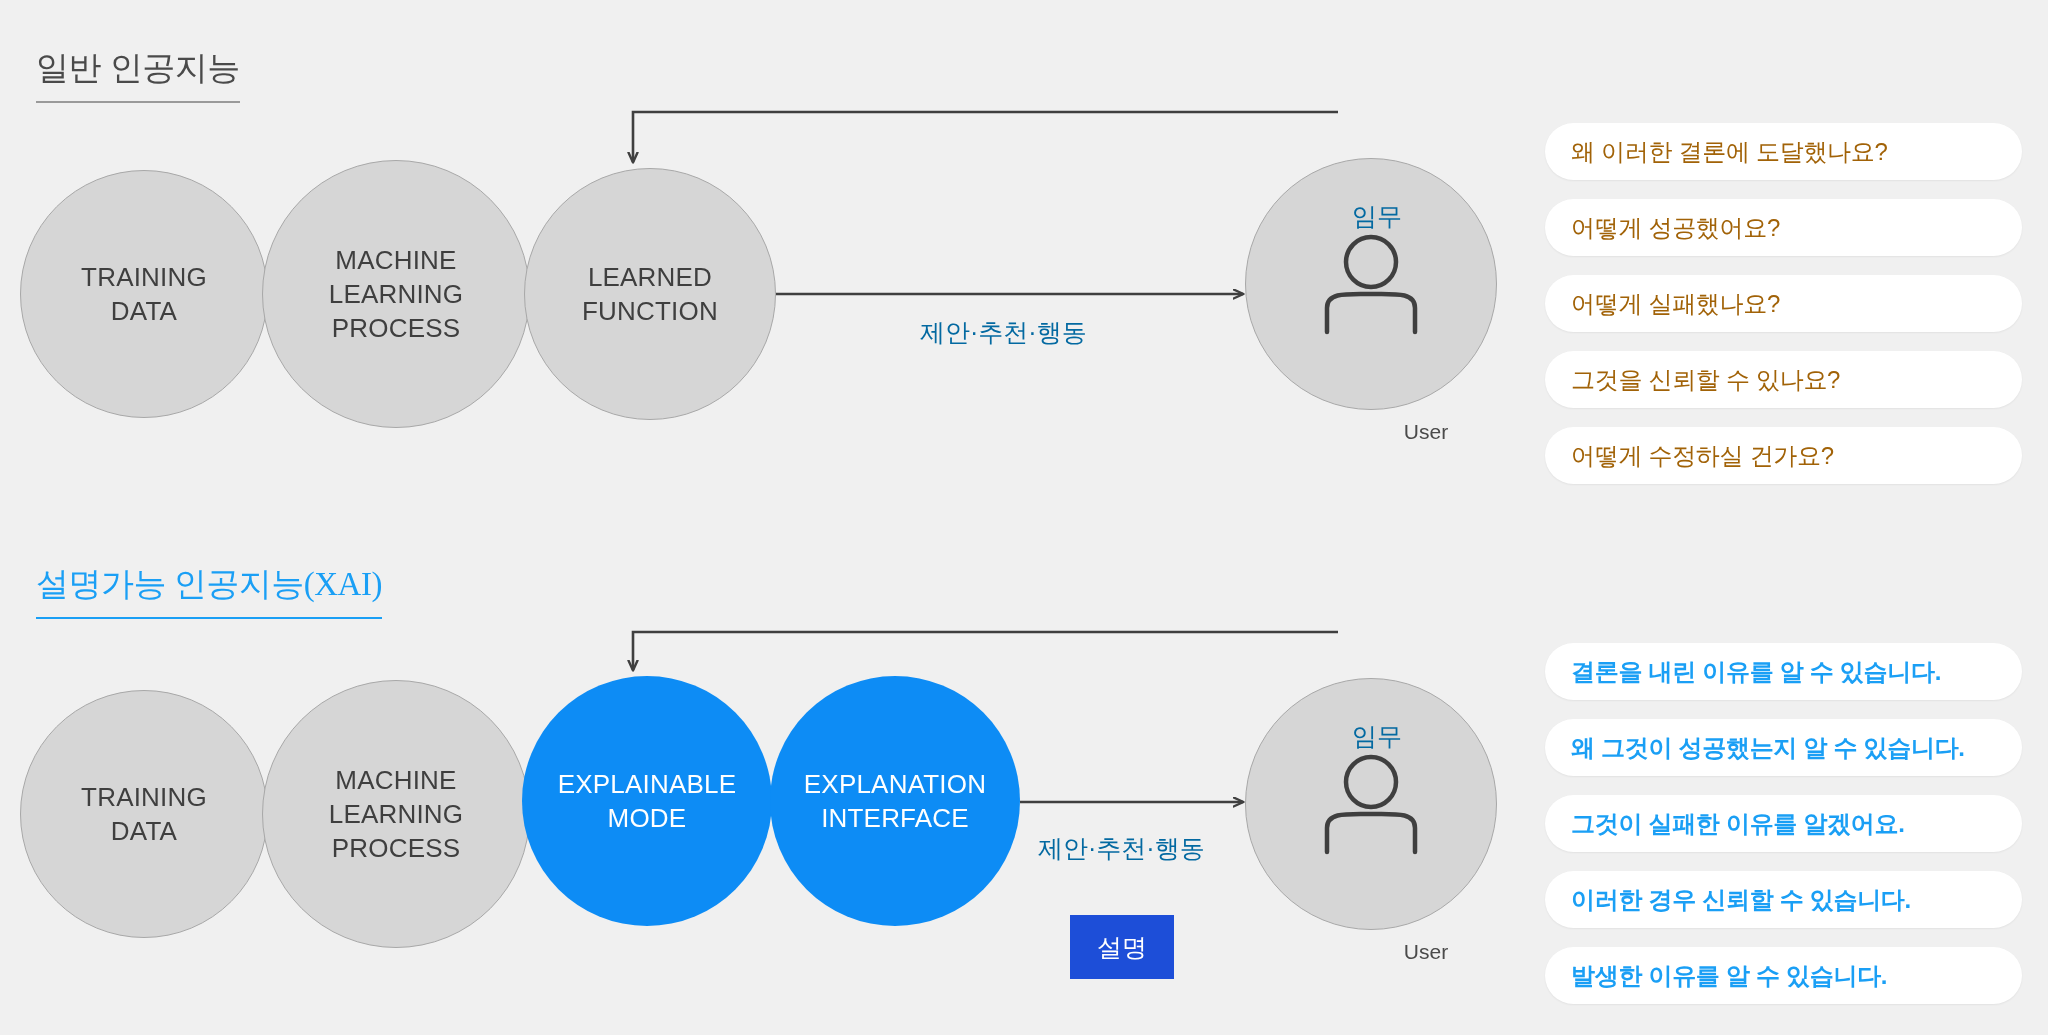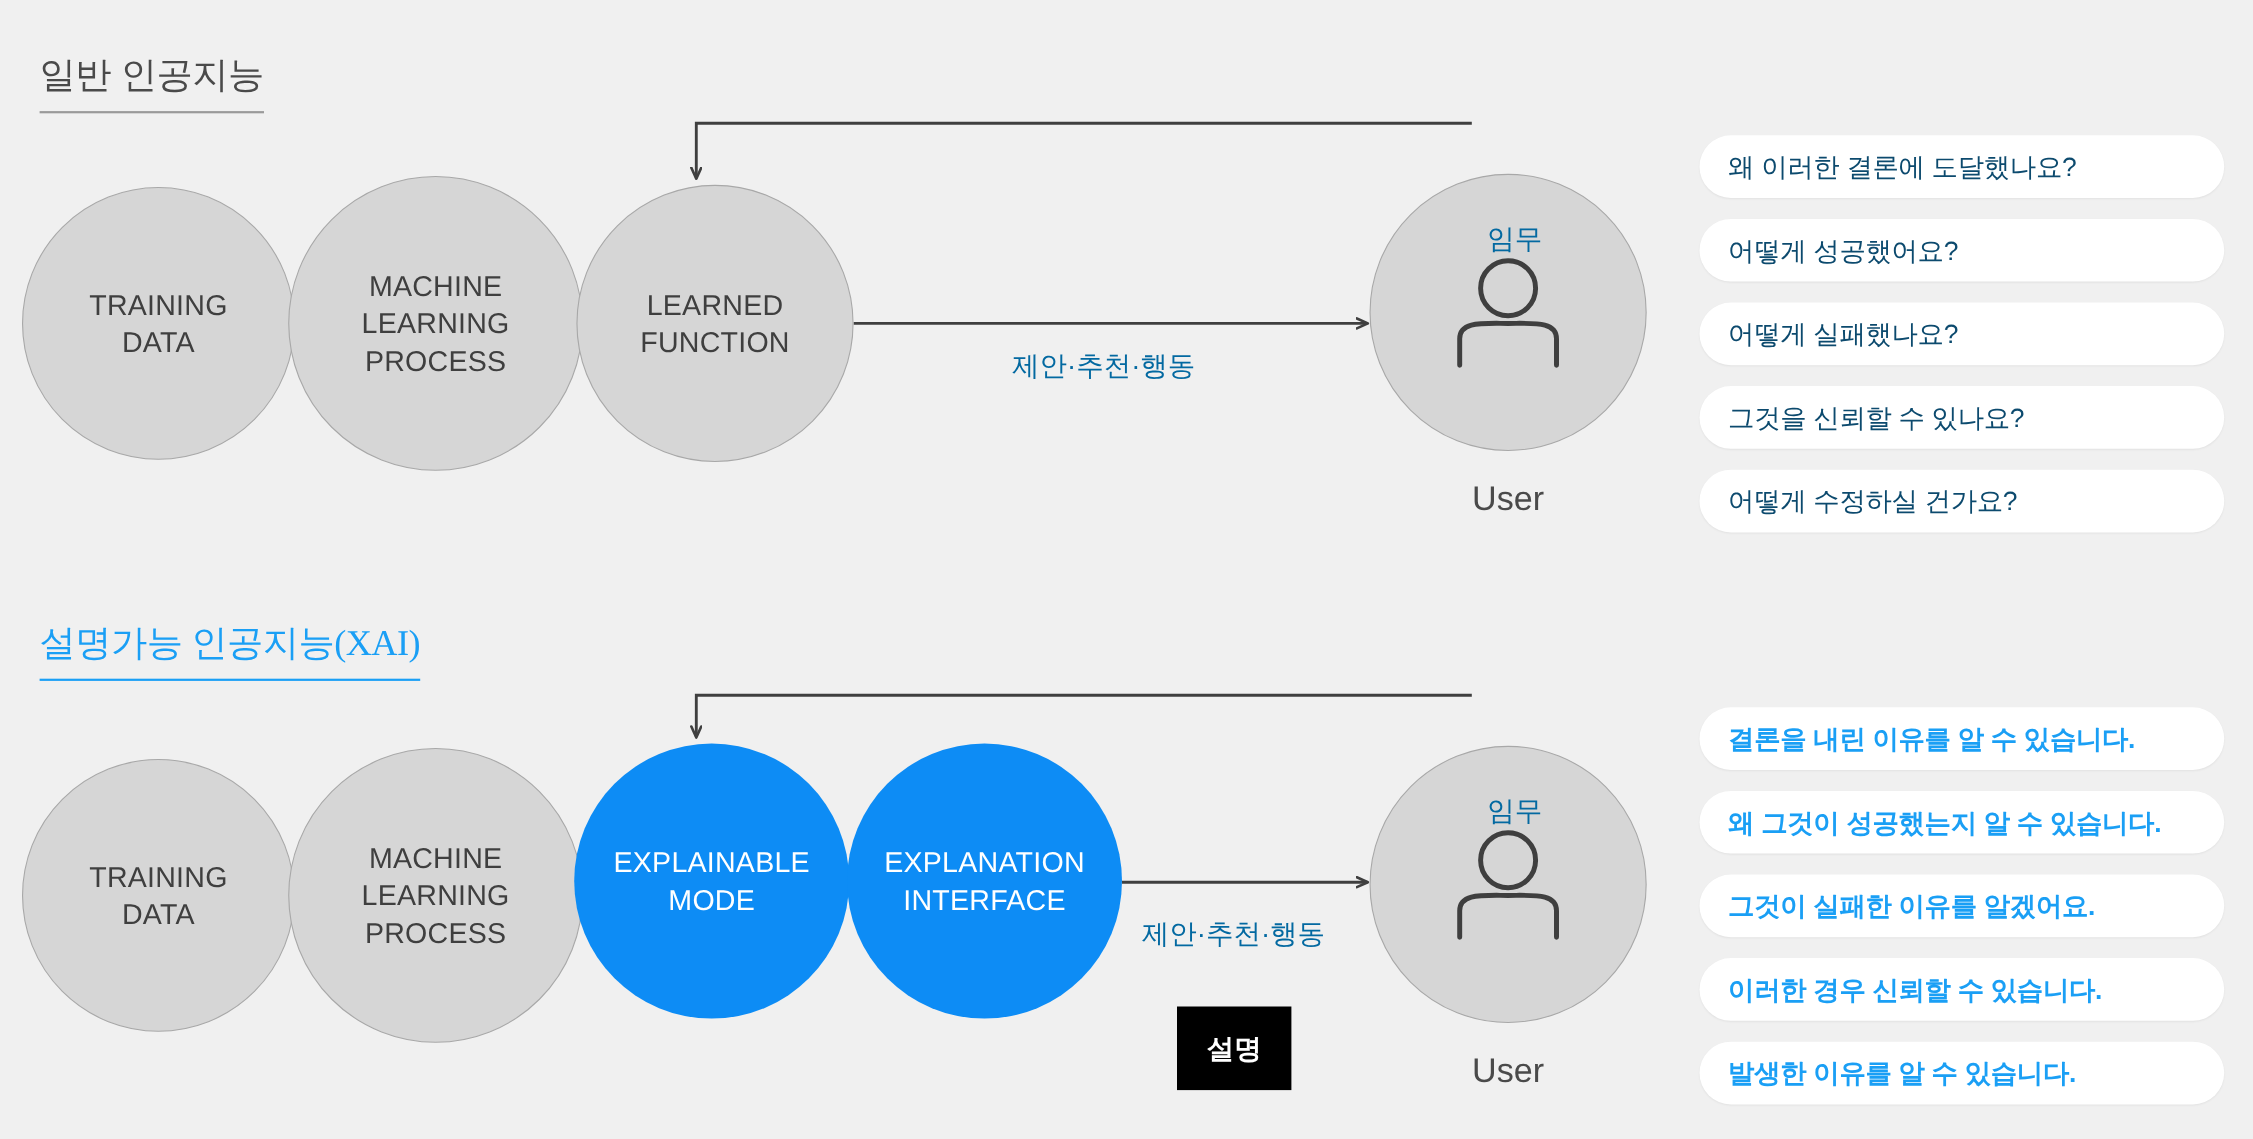--- a/index.html
+++ b/index.html
@@ -123,7 +123,7 @@
     letter-spacing: -0.3px;
     box-shadow: 0 1px 2px rgba(0,0,0,0.06);
   }
-  .pill.gray { color: #0c4a6e; }
+  .pill.gray { color: #a16207; }
   .pill.blue { color: #1a9ff5; font-weight: 700; }
 </style>
 </head>

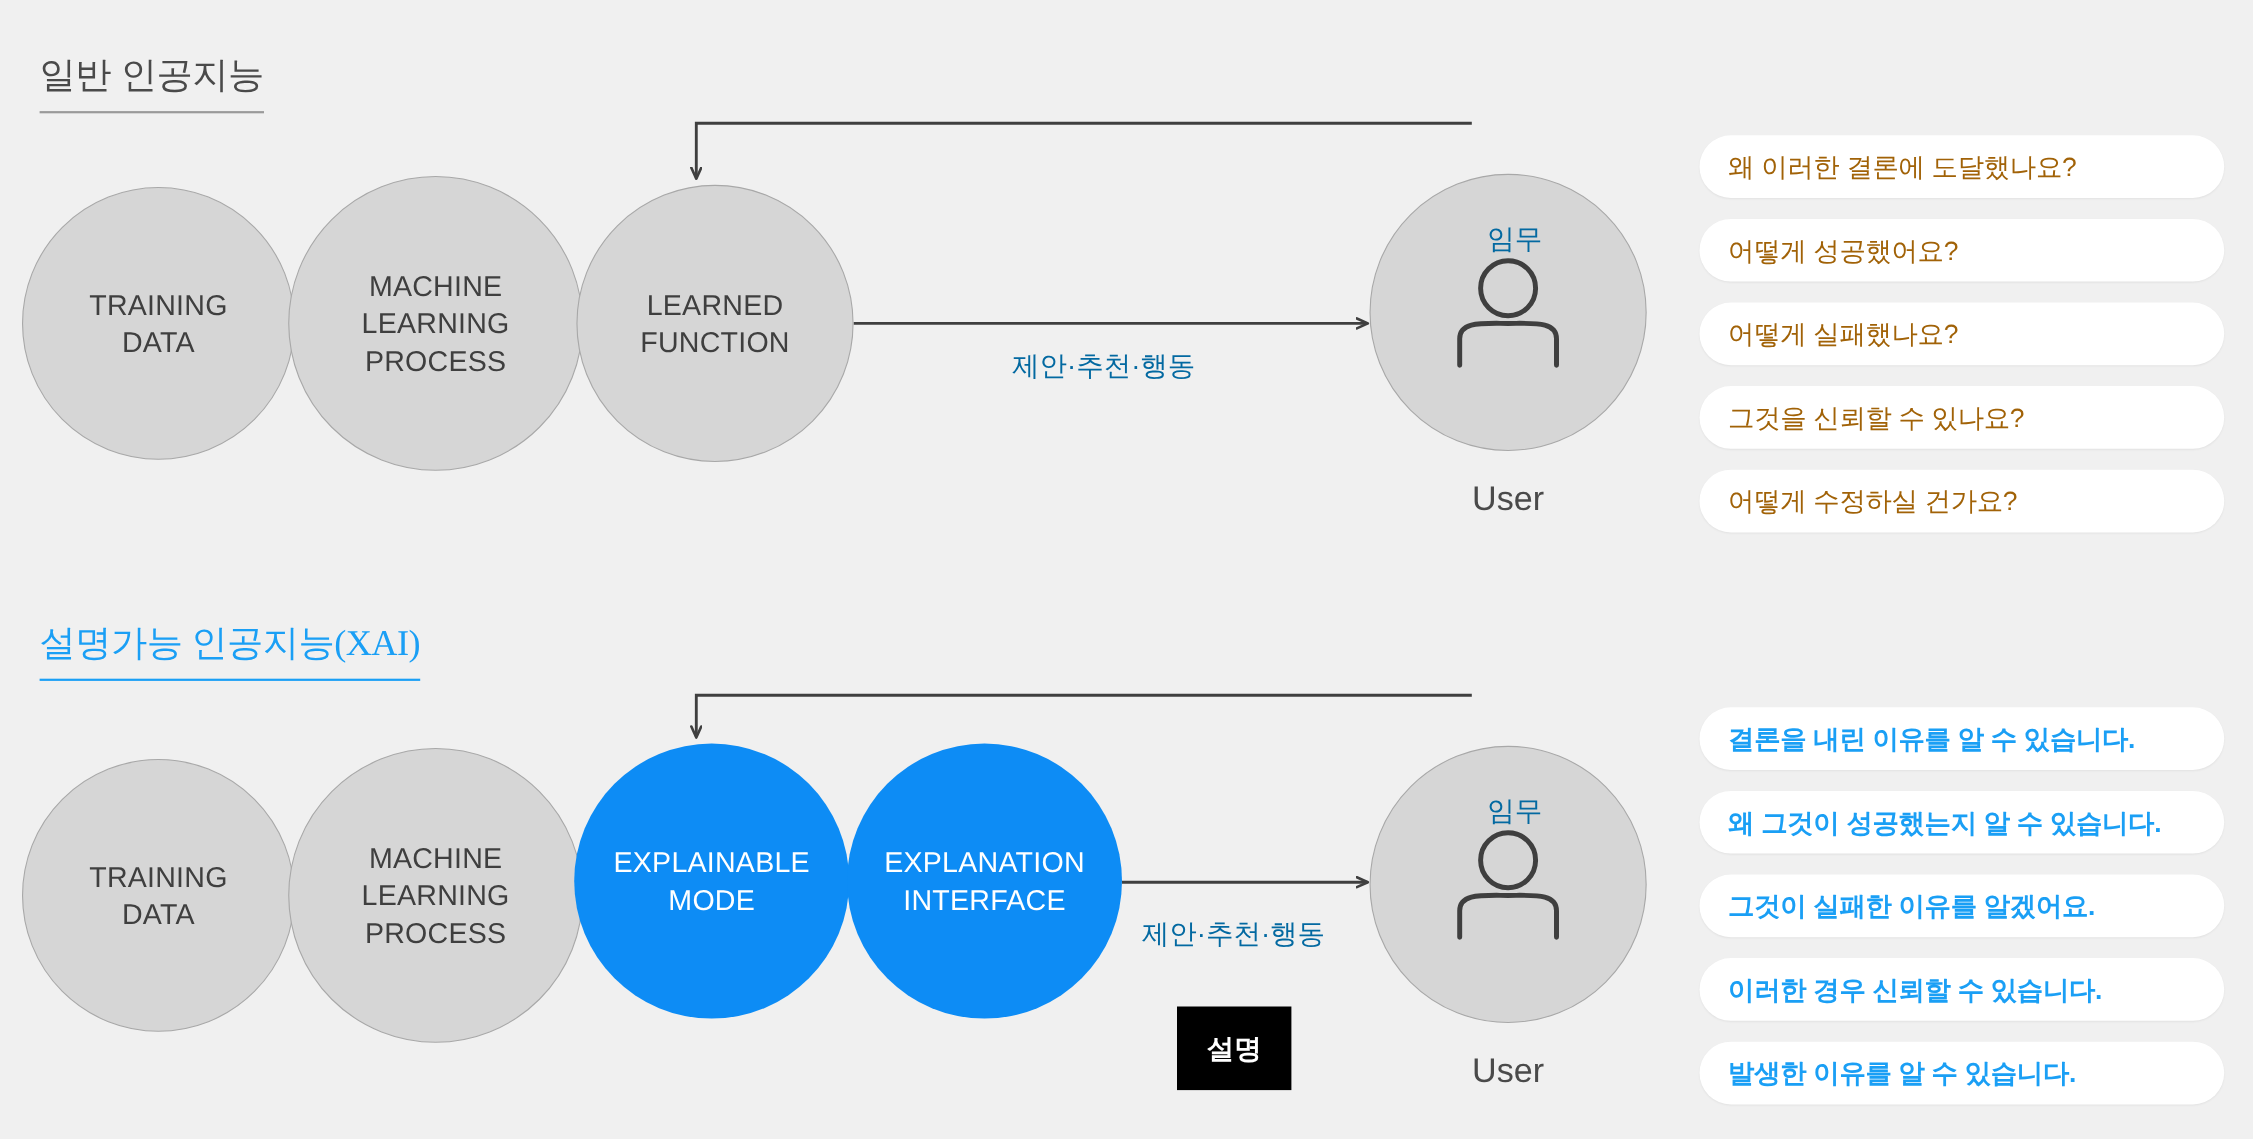--- a/index.html
+++ b/index.html
@@ -66,12 +66,11 @@
 
   .user-label {
     position: absolute;
-    left: 1245px; top: 320px;
+    left: 1300px; top: 320px;
     width: 252px;
     text-align: center;
-    font-size: 31px;
+    font-size: 21px;
     color: #4a4a4a;
-    margin-top: 16px;
   }
 
   

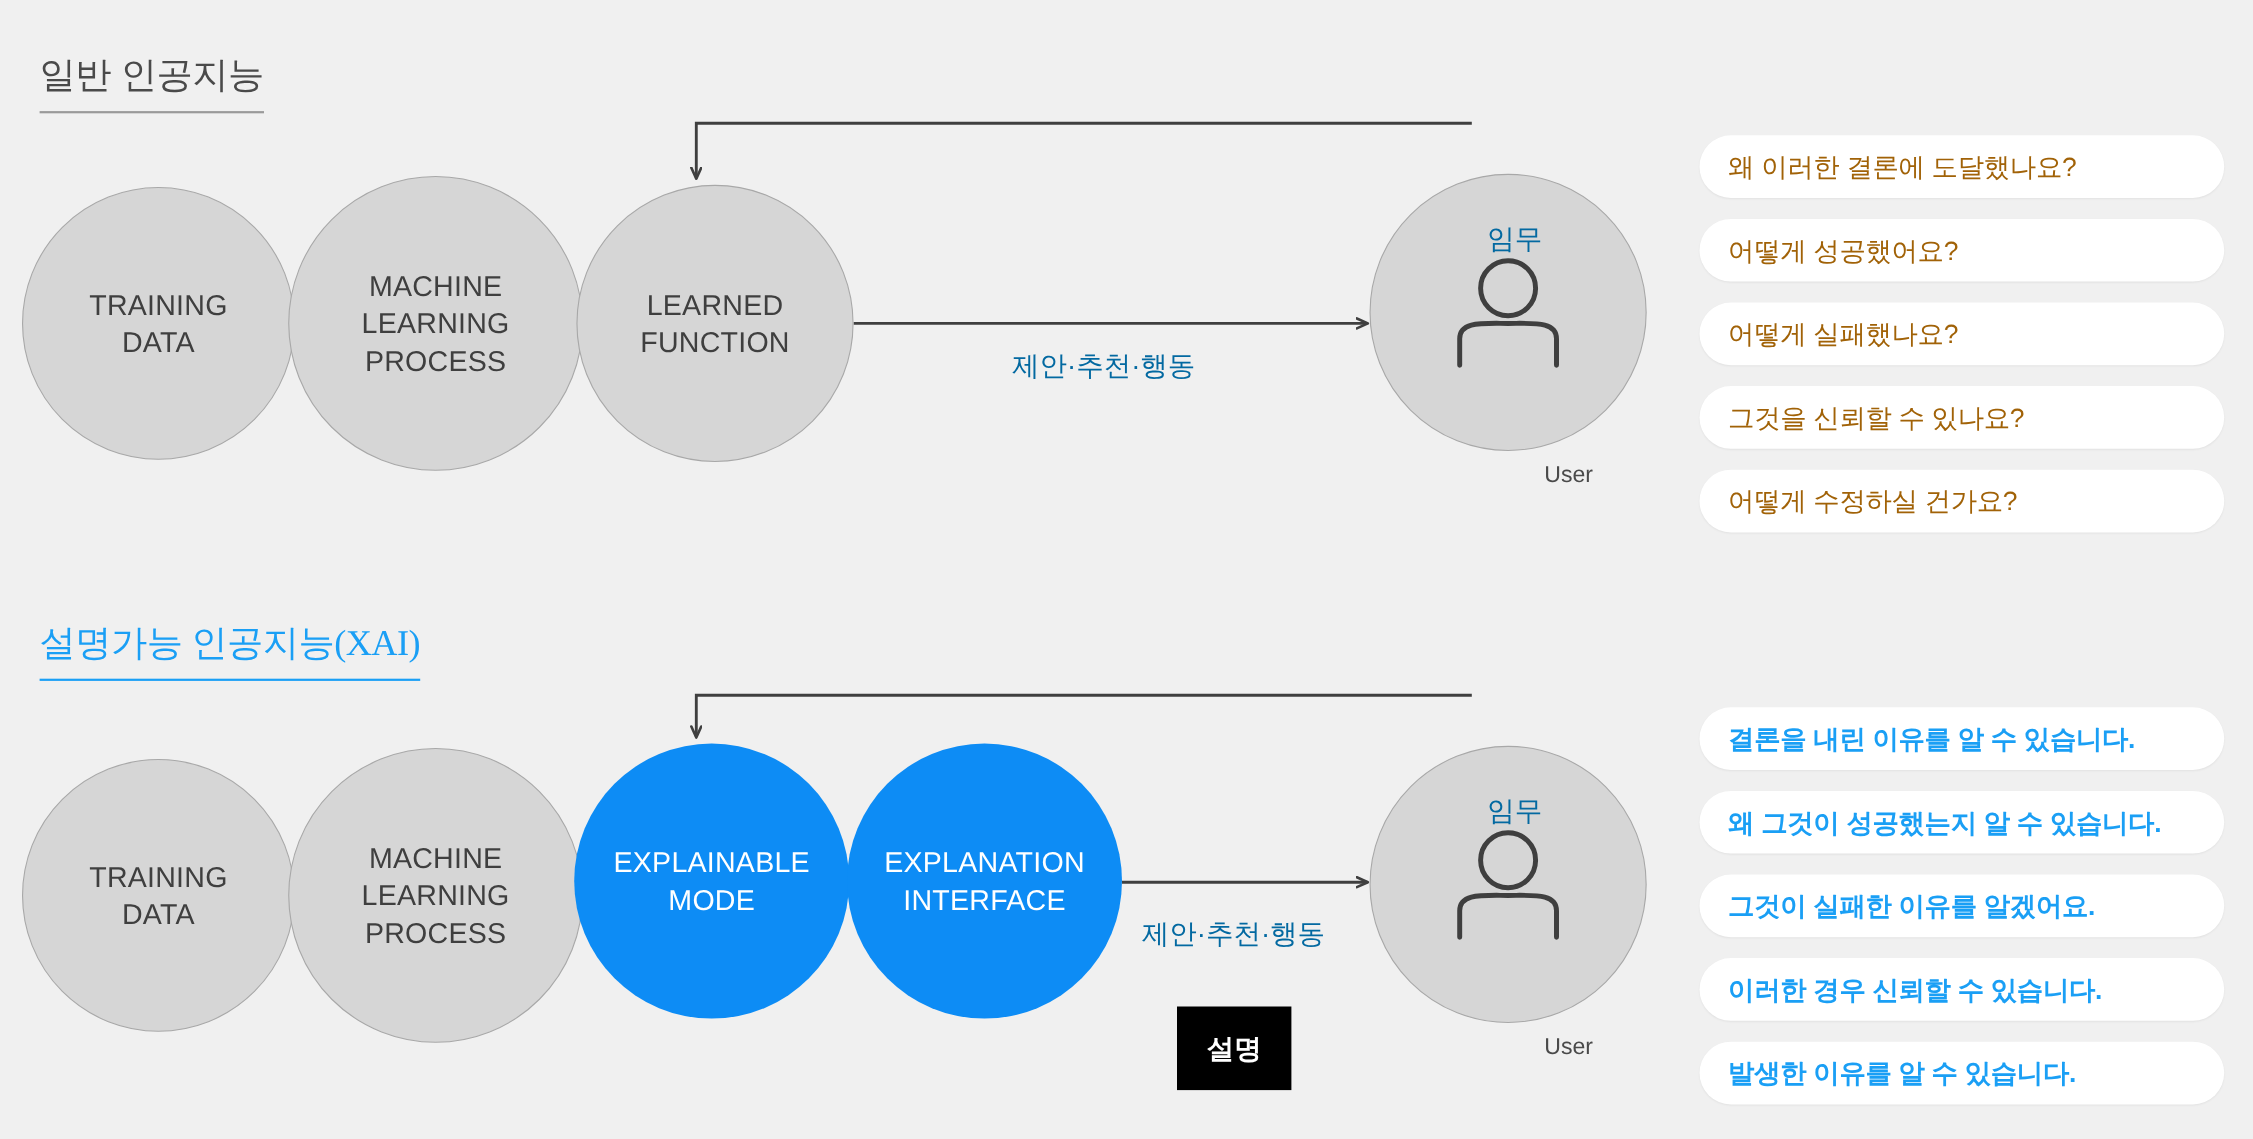--- a/index.html
+++ b/index.html
@@ -94,11 +94,11 @@
   .explain-badge {
     position: absolute;
     left: 1070px; top: 295px;
-    width: 104px; height: 76px;
-    background: #000000;
+    width: 104px; height: 64px;
+    background: #1d4ed8;
     color: #ffffff;
     font-size: 25px;
-    font-weight: 700;
+    font-weight: 400;
     display: flex;
     align-items: center;
     justify-content: center;

